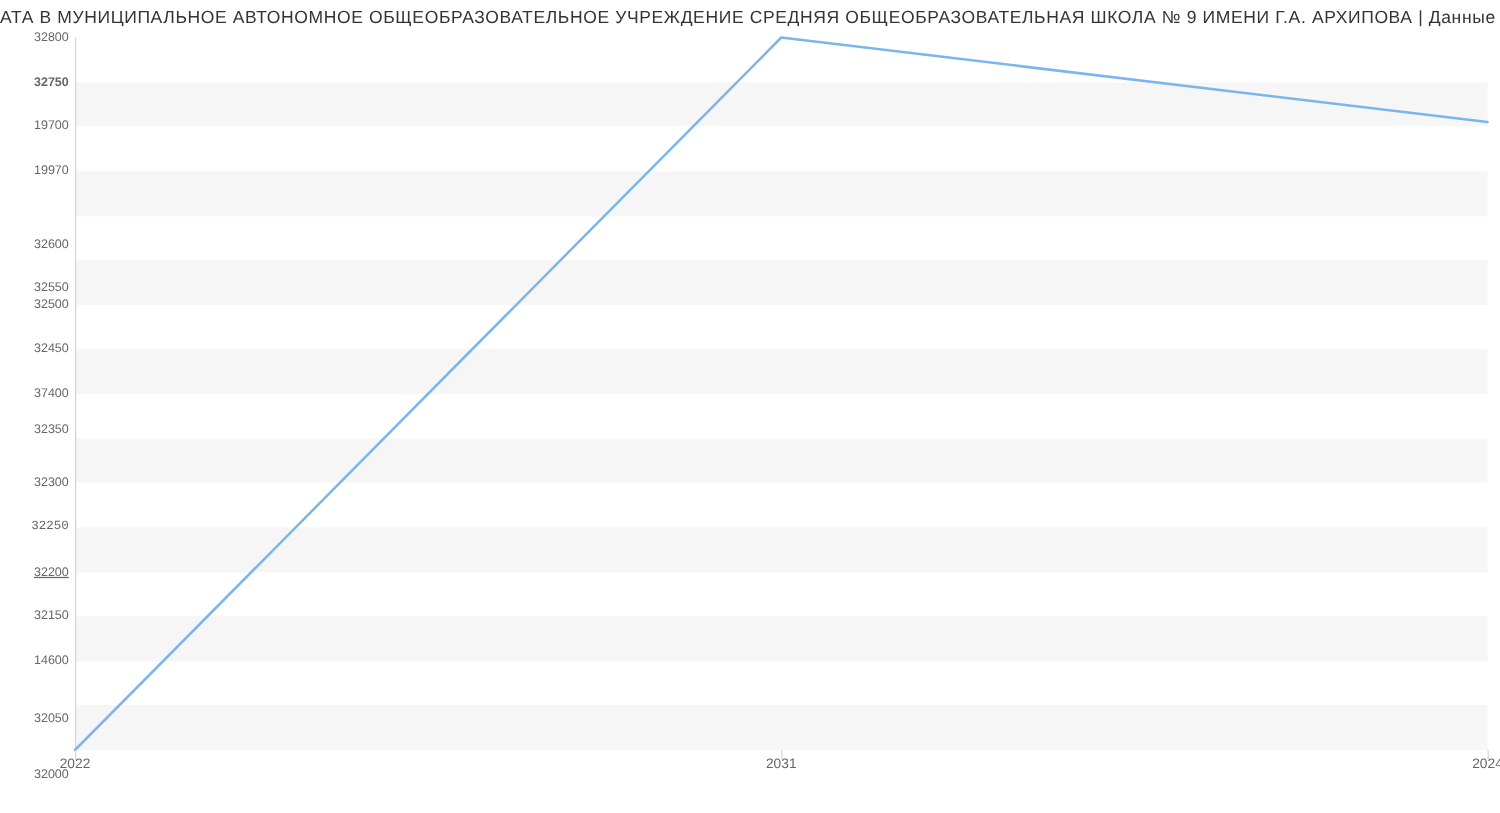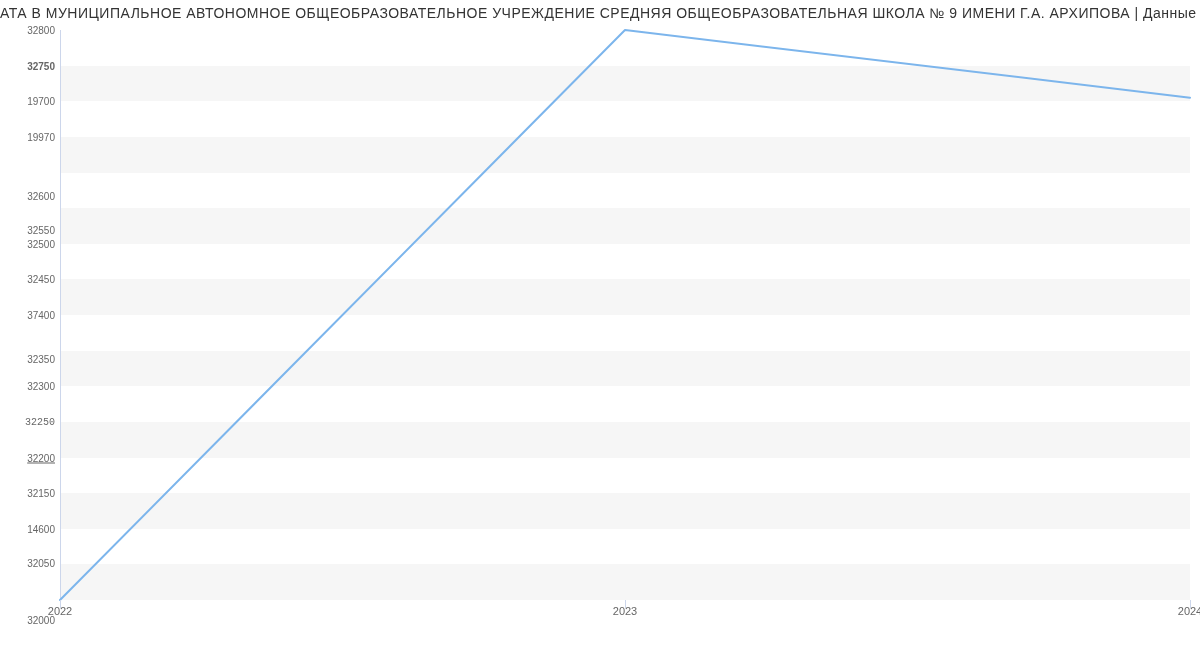--- a/index.html
+++ b/index.html
@@ -113,7 +113,7 @@
     <div class="y-tick-label" style="top: 457.5px; text-decoration: underline;">32200</div>
     <div class="y-tick-label" style="top: 421.875px; font-family: Liberation Mono, monospace;">32250</div>
     <div class="y-tick-label" style="top: 386.25px;">32300</div>
-    <div class="y-tick-label" style="top: 359px;">32350</div>
+    <div class="y-tick-label" style="top: 344px;">32350</div>
     <div class="y-tick-label" style="top: 315px;">37400</div>
     <div class="y-tick-label" style="top: 279.375px;">32450</div>
     <div class="y-tick-label" style="top: 243.75px;">32500</div>

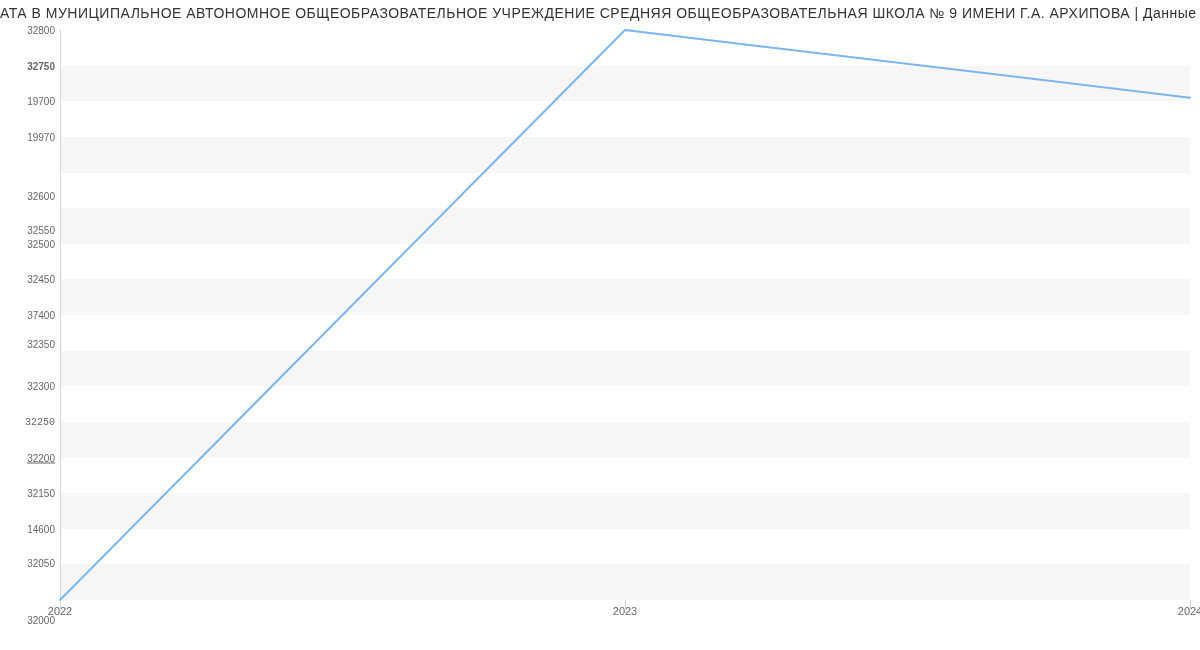--- a/index.html
+++ b/index.html
@@ -107,7 +107,7 @@
     <path class="data-line" d="M0 570 L565 0 L1130 67.6875" style="stroke: rgb(124, 181, 236);"></path>
   </svg>
 <div class="y-tick-label" style="top: 620px;">32000</div>
-    <div class="y-tick-label" style="top: 563px;">32050</div>
+    <div class="y-tick-label" style="top: 575px;">32050</div>
     <div class="y-tick-label" style="top: 528.75px;">14600</div>
     <div class="y-tick-label" style="top: 493.125px;">32150</div>
     <div class="y-tick-label" style="top: 457.5px; text-decoration: underline;">32200</div>

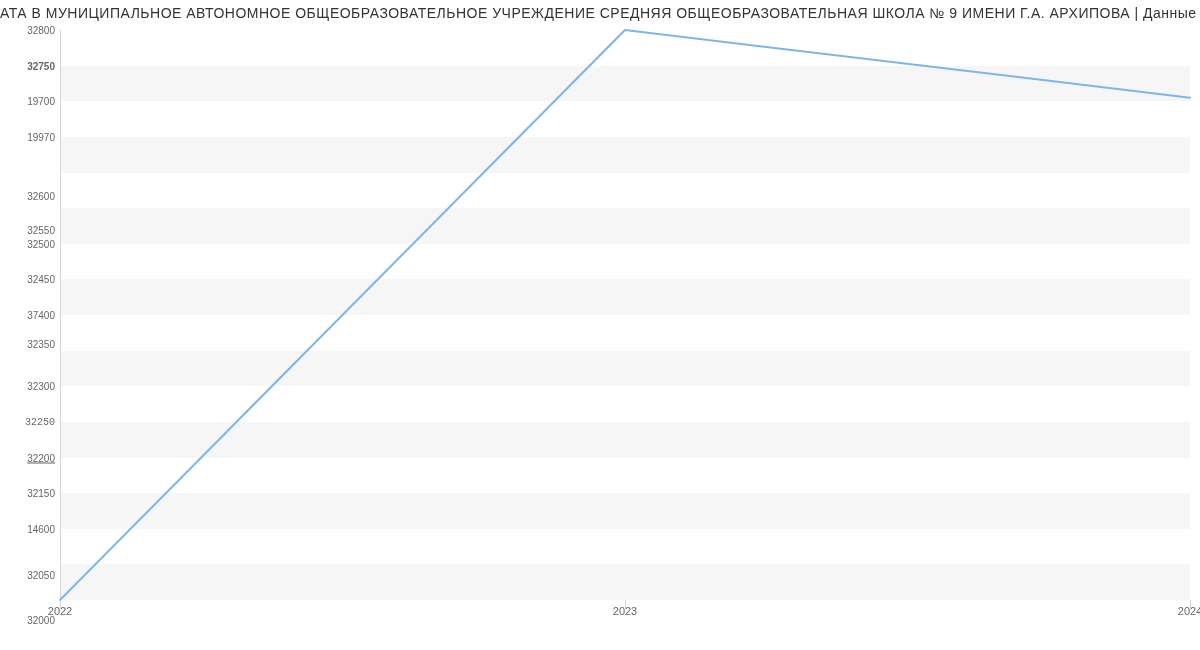--- a/index.html
+++ b/index.html
@@ -125,7 +125,7 @@
     <div class="y-tick-label" style="top: 30px;">32800</div>
     <div class="x-tick-label" style="left: 60px;">2022</div>
     <div class="x-tick-mark" style="left: 60px;"></div>
-    <div class="x-tick-label" style="left: 625px;">2023</div>
+    <div class="x-tick-label" style="left: 625px;">2031</div>
     <div class="x-tick-mark" style="left: 625px;"></div>
     <div class="x-tick-label" style="left: 1190px;">2024</div>
     <div class="x-tick-mark" style="left: 1190px;"></div>

